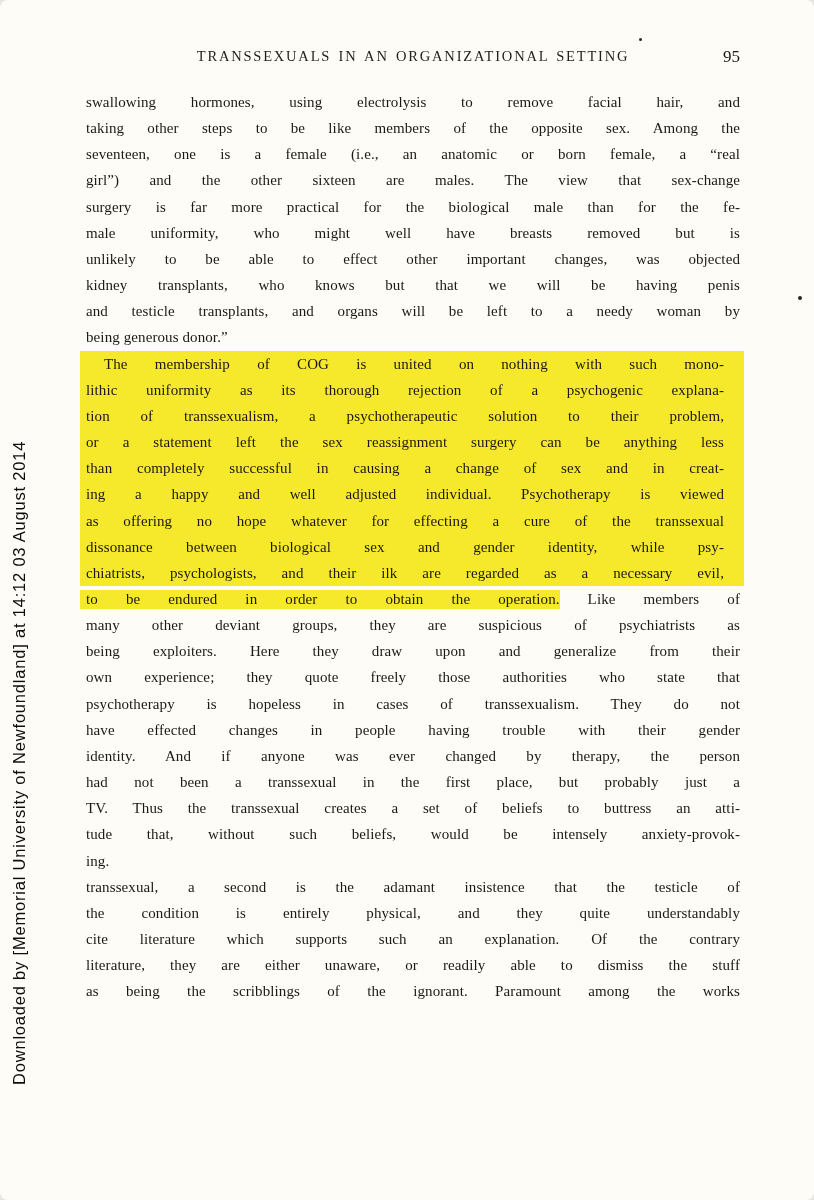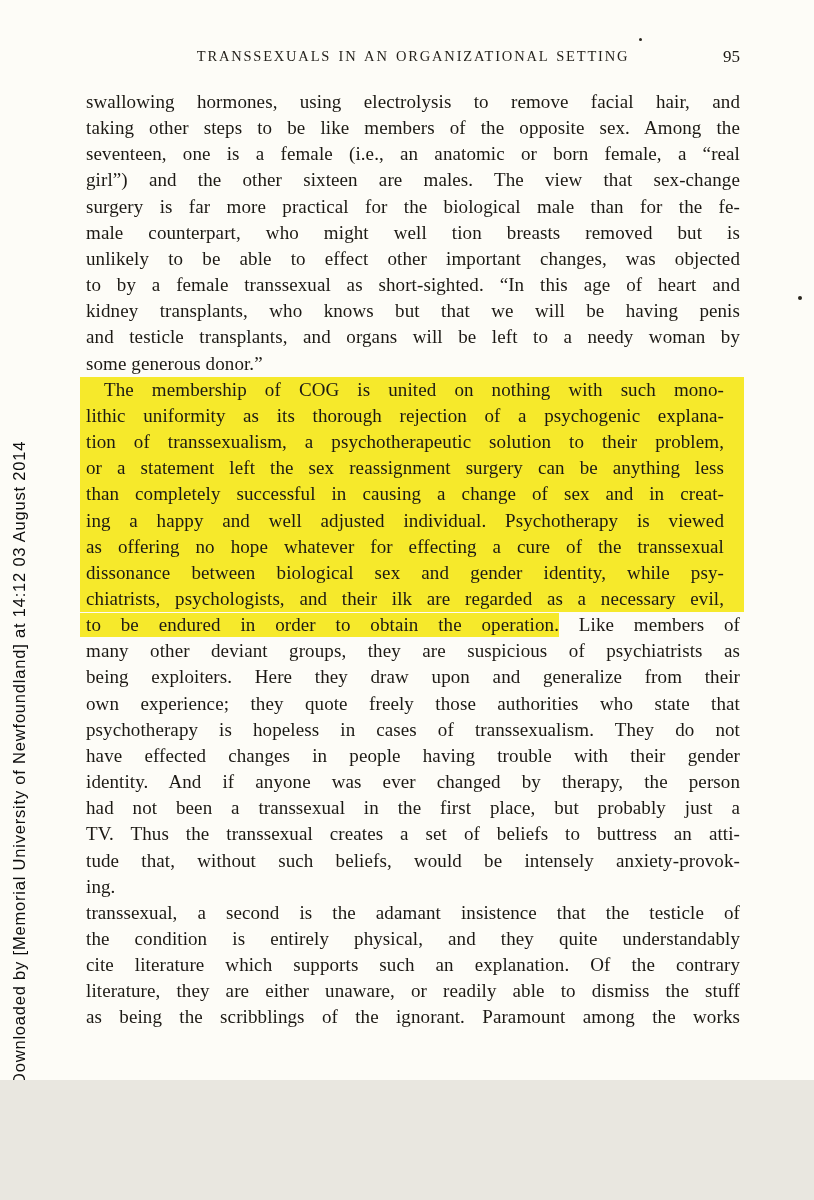--- a/index.html
+++ b/index.html
@@ -17,10 +17,11 @@
   .page {
     position: relative;
     width: 814px;
-    height: 1080px;
+    height: 1200px;
     background: var(--paper);
     overflow: hidden;
     color: var(--ink);
+    border-radius: 8px;
   }
   
   .header {

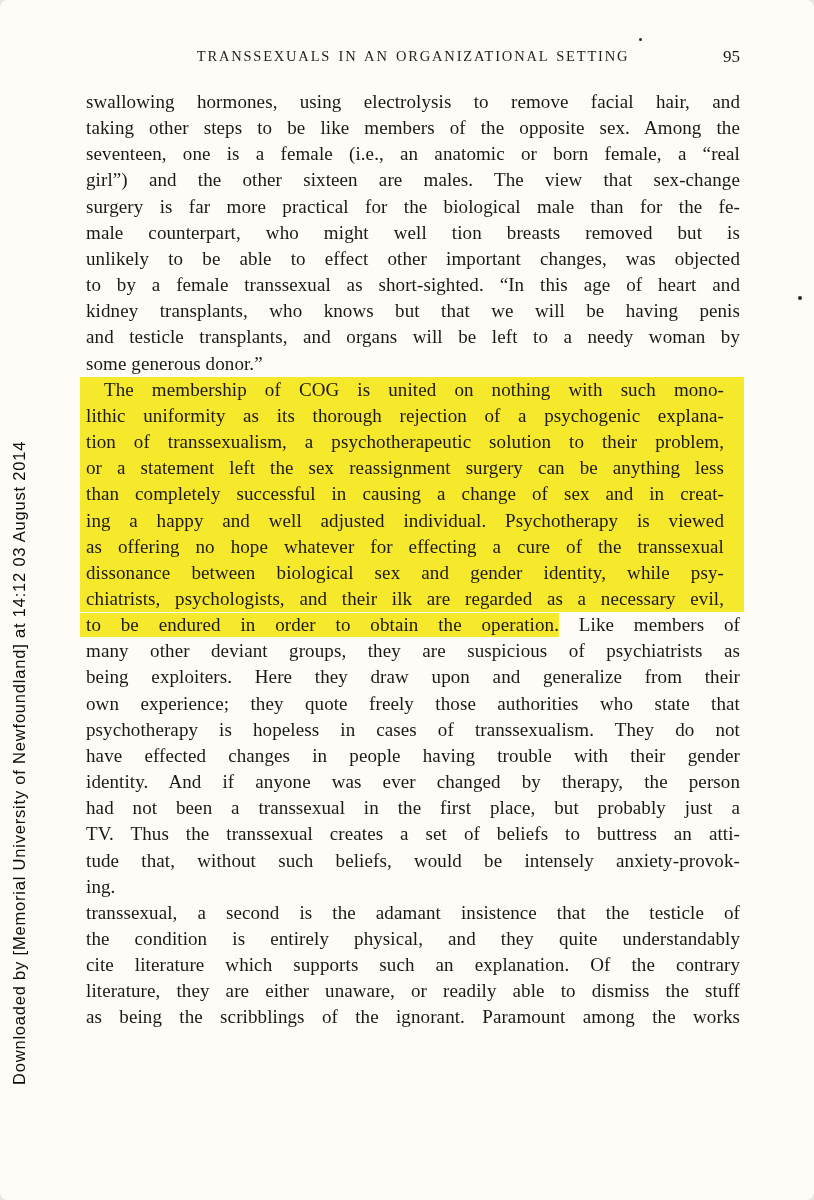--- a/index.html
+++ b/index.html
@@ -53,7 +53,7 @@
     top: 89px;
     left: 86px;
     width: 654px;
-    font-size: 19px;
+    font-size: 15px;
     line-height: 26.15px;
     letter-spacing: 0.1px;
   }

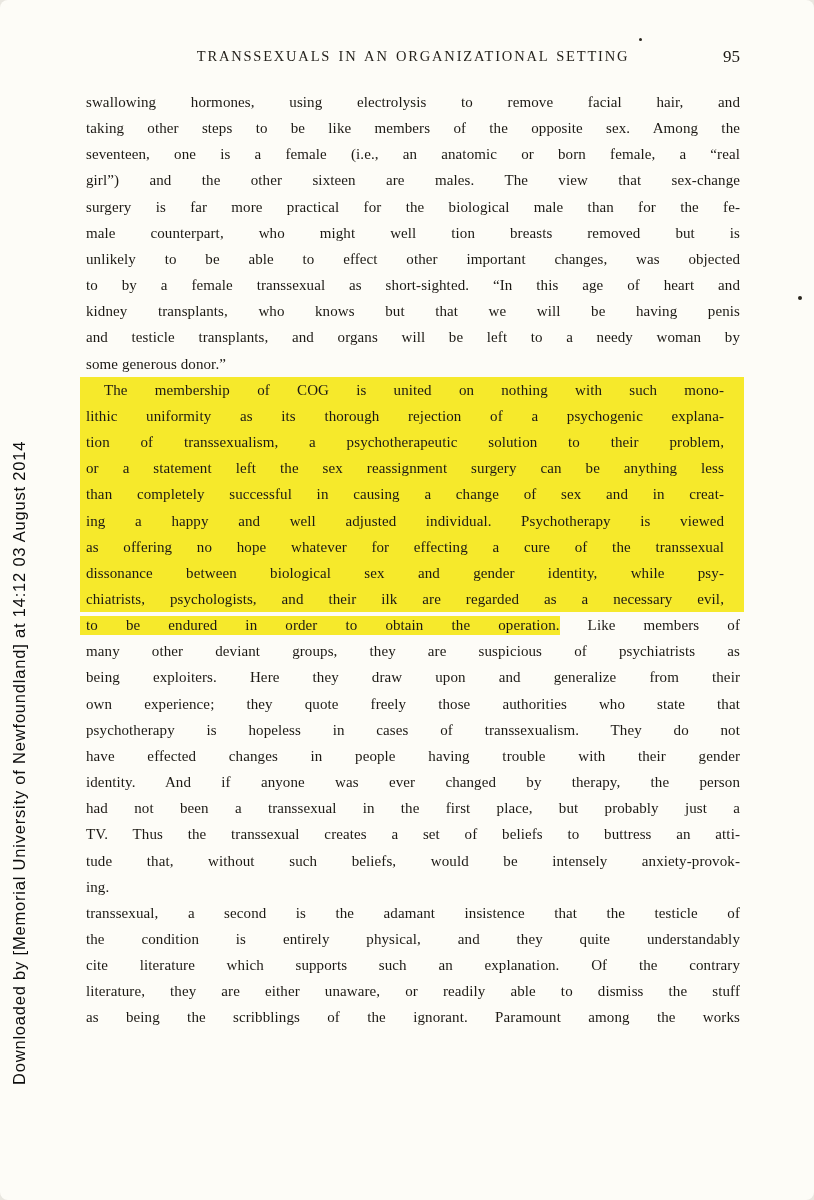--- a/index.html
+++ b/index.html
@@ -114,7 +114,7 @@
       <div class="line"><span class="seg">seventeen, one is a female (i.e., an anatomic or born female, a “real</span></div>
       <div class="line"><span class="seg">girl”) and the other sixteen are males. The view that sex-change</span></div>
       <div class="line"><span class="seg">surgery is far more practical for the biological male than for the fe-</span></div>
-      <div class="line"><span class="seg">male counterpart, who might well tion breasts removed but is</span></div>
+      <div class="line"><span class="seg">male uniformity, who might well have breasts removed but is</span></div>
       <div class="line"><span class="seg">unlikely to be able to effect other important changes, was objected</span></div>
       <div class="line"><span class="seg">to by a female transsexual as short-sighted. “In this age of heart and</span></div>
       <div class="line"><span class="seg">kidney transplants, who knows but that we will be having penis</span></div>

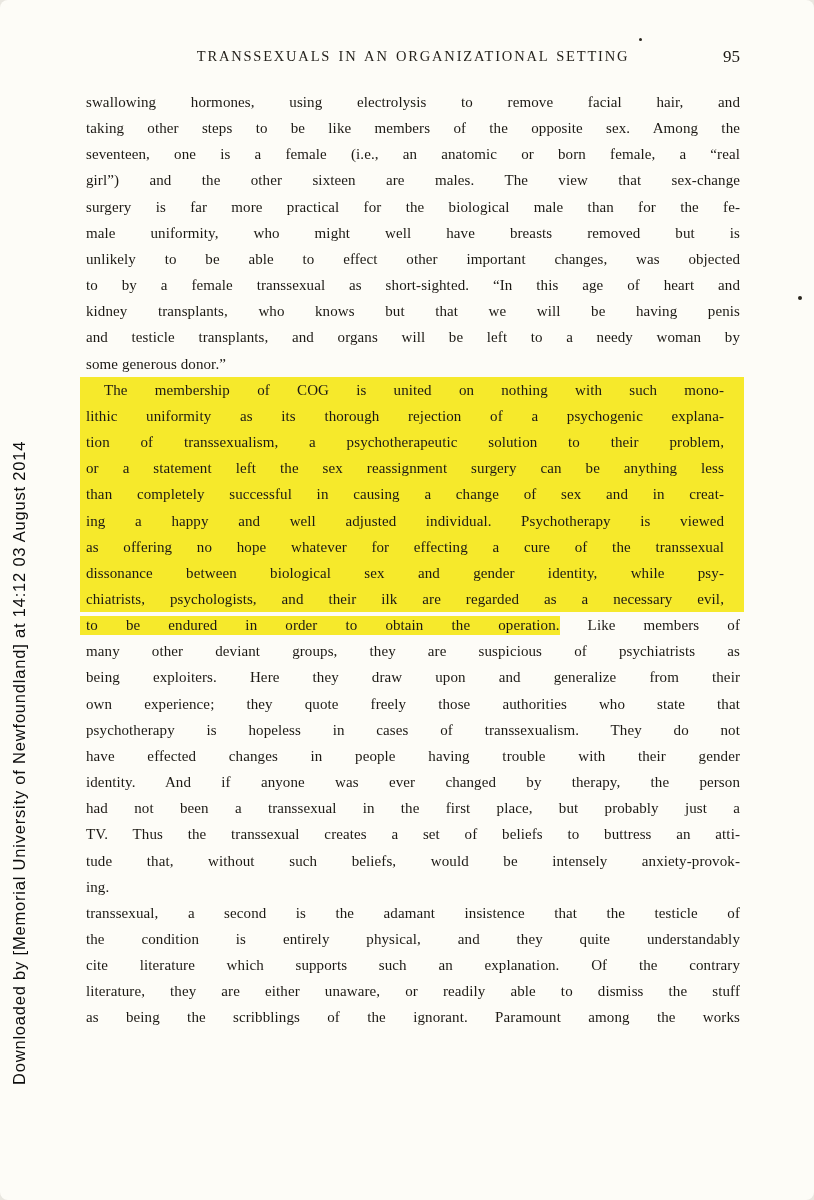--- a/index.html
+++ b/index.html
@@ -116,7 +116,6 @@
       <div class="line"><span class="seg">surgery is far more practical for the biological male than for the fe-</span></div>
       <div class="line"><span class="seg">male uniformity, who might well have breasts removed but is</span></div>
       <div class="line"><span class="seg">unlikely to be able to effect other important changes, was objected</span></div>
-      <div class="line"><span class="seg">to by a female transsexual as short-sighted. “In this age of heart and</span></div>
       <div class="line"><span class="seg">kidney transplants, who knows but that we will be having penis</span></div>
       <div class="line"><span class="seg">and testicle transplants, and organs will be left to a needy woman by</span></div>
       <div class="line end"><span class="seg">some generous donor.”</span></div>

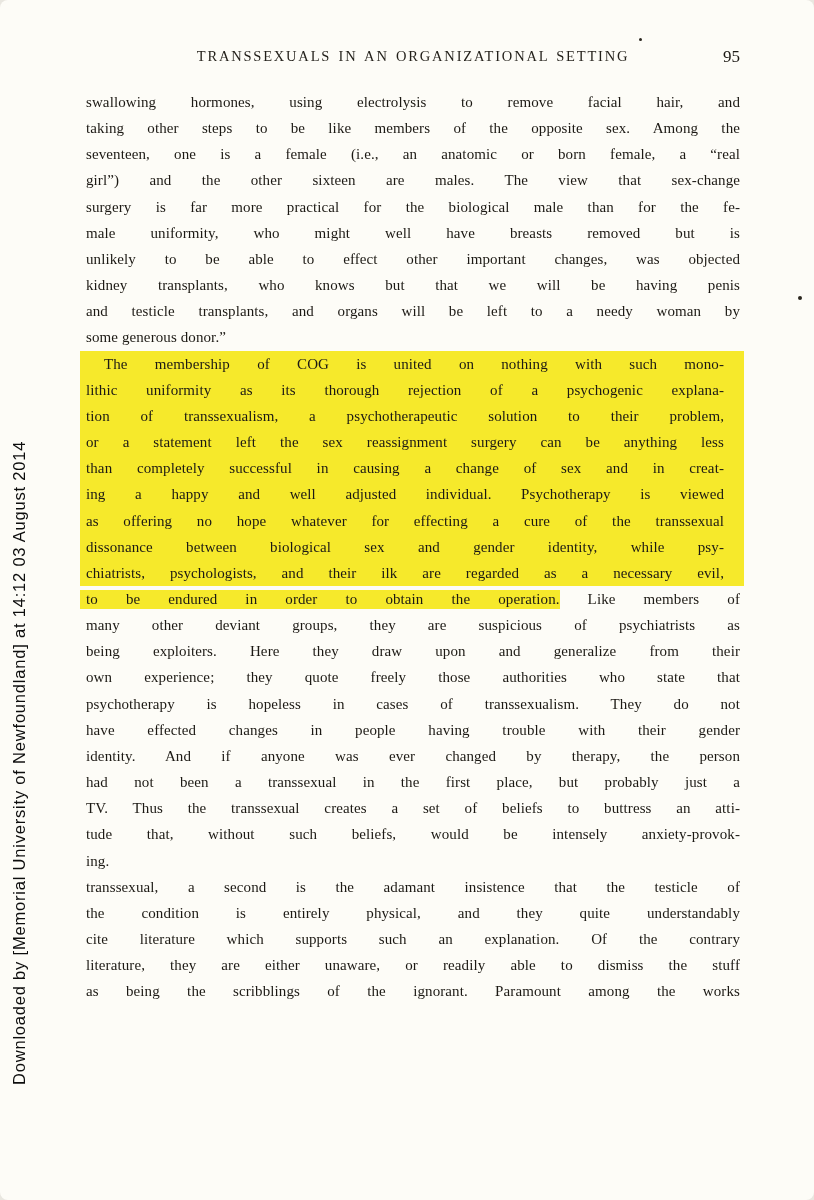--- a/index.html
+++ b/index.html
@@ -118,7 +118,7 @@
       <div class="line"><span class="seg">unlikely to be able to effect other important changes, was objected</span></div>
       <div class="line"><span class="seg">kidney transplants, who knows but that we will be having penis</span></div>
       <div class="line"><span class="seg">and testicle transplants, and organs will be left to a needy woman by</span></div>
-      <div class="line end"><span class="seg">some generous donor.”</span></div>
+      <div class="line end"><span class="seg">being generous donor.”</span></div>
       <div class="line indent hl-full"><span class="seg">The membership of COG is united on nothing with such mono-</span></div>
       <div class="line hl-full"><span class="seg">lithic uniformity as its thorough rejection of a psychogenic explana-</span></div>
       <div class="line hl-full"><span class="seg">tion of transsexualism, a psychotherapeutic solution to their problem,</span></div>

